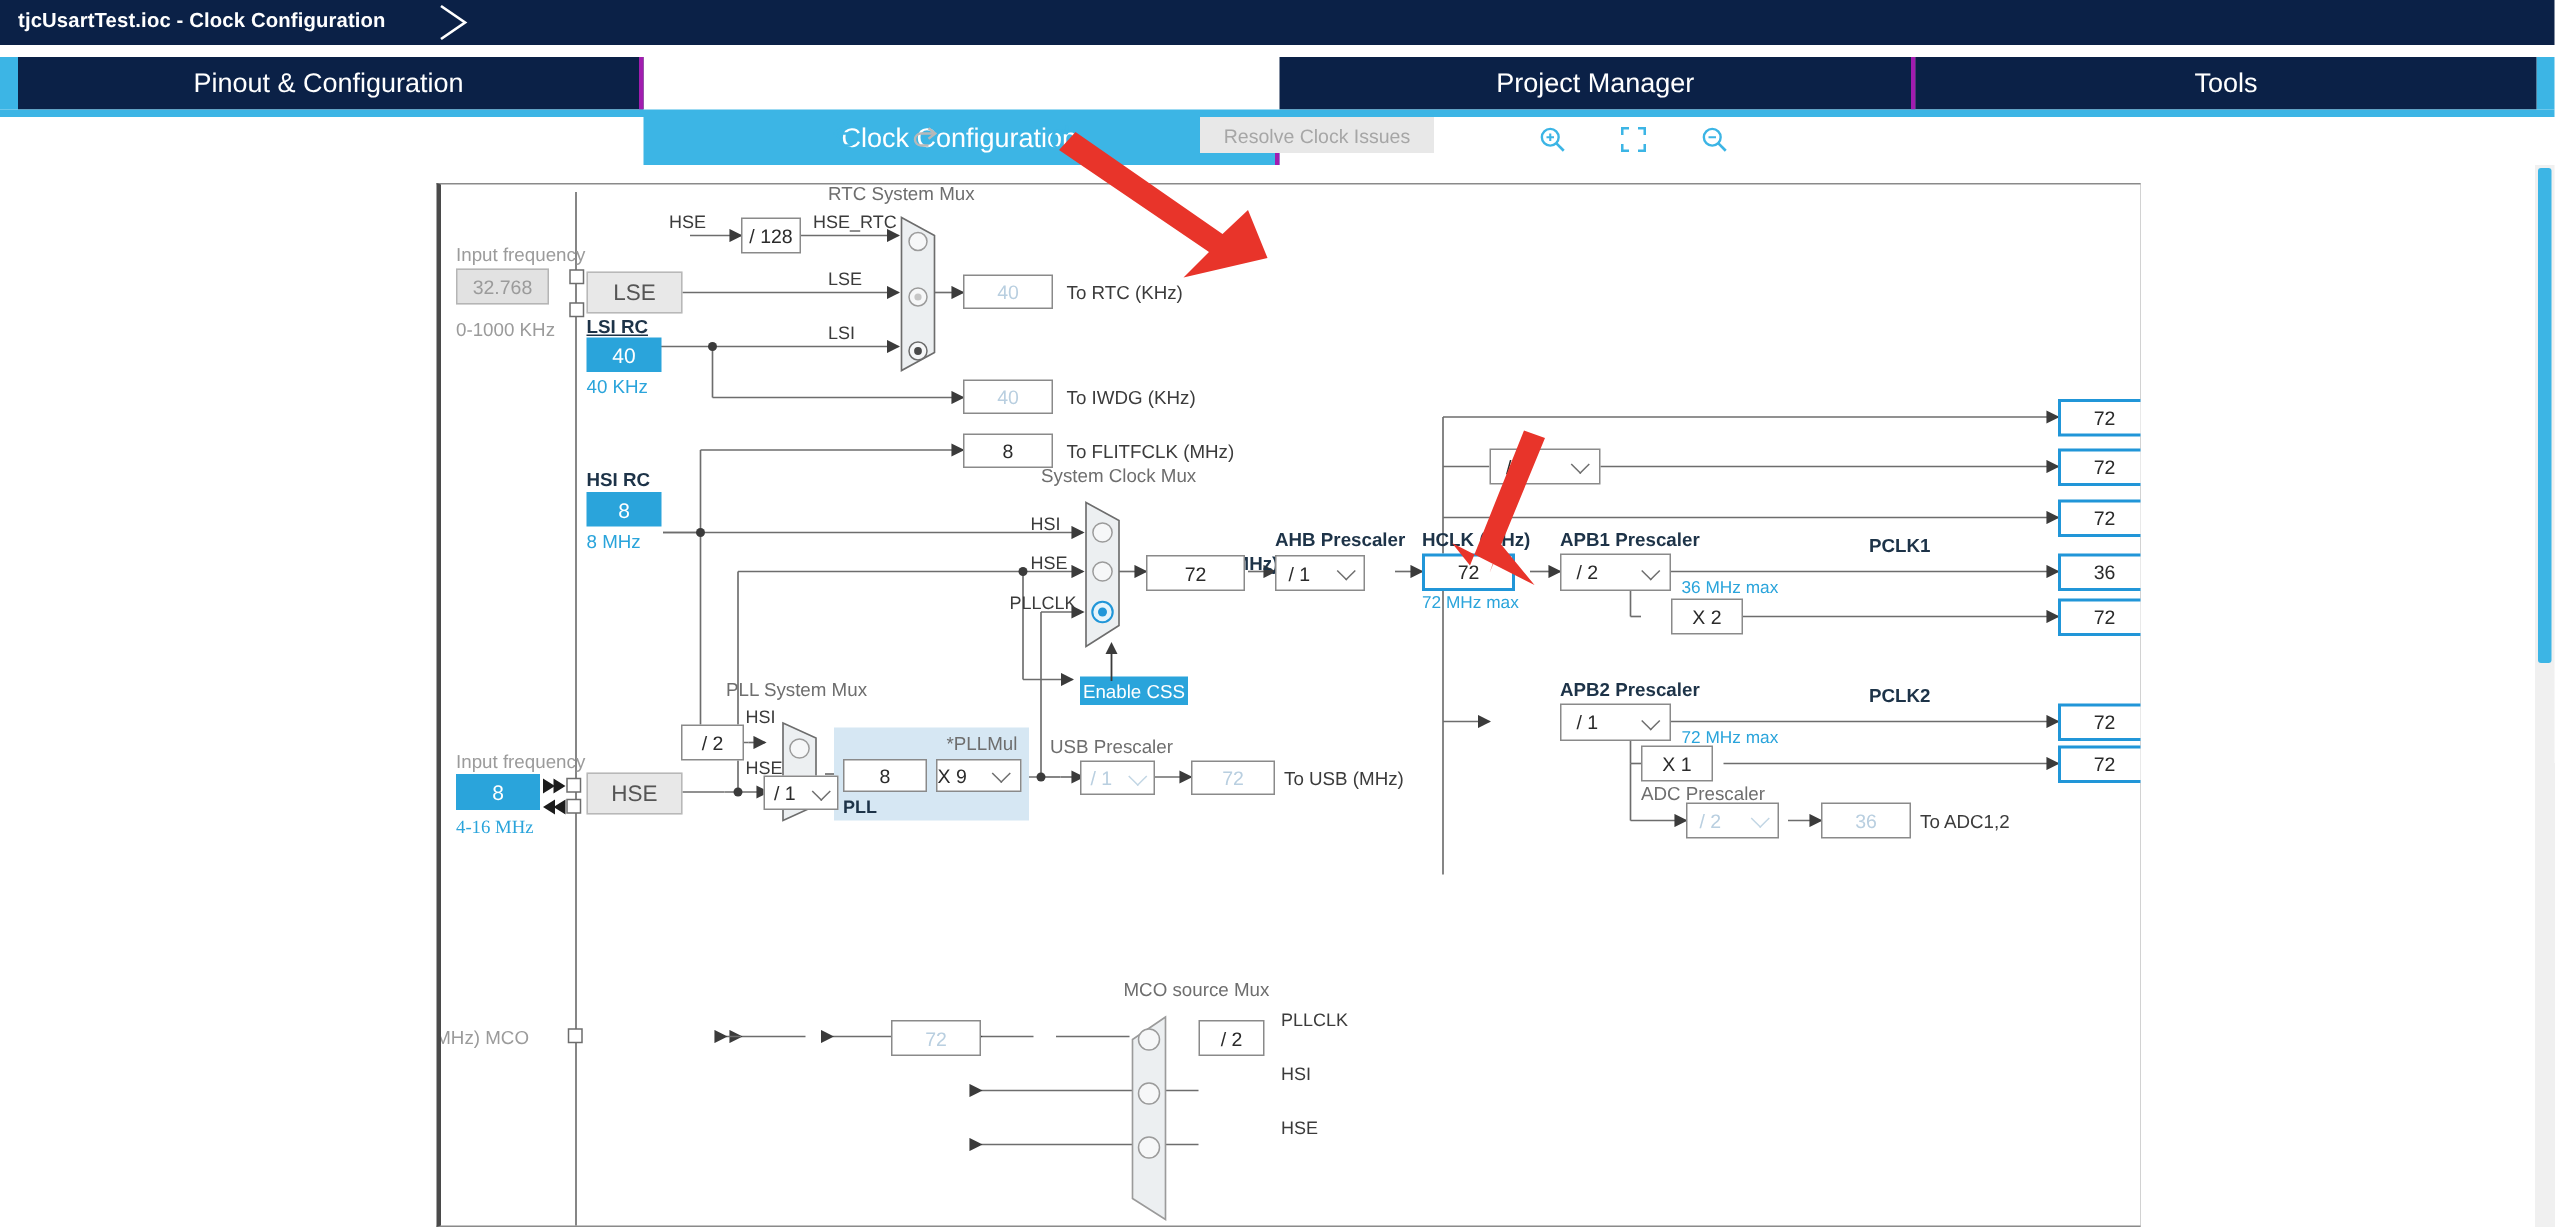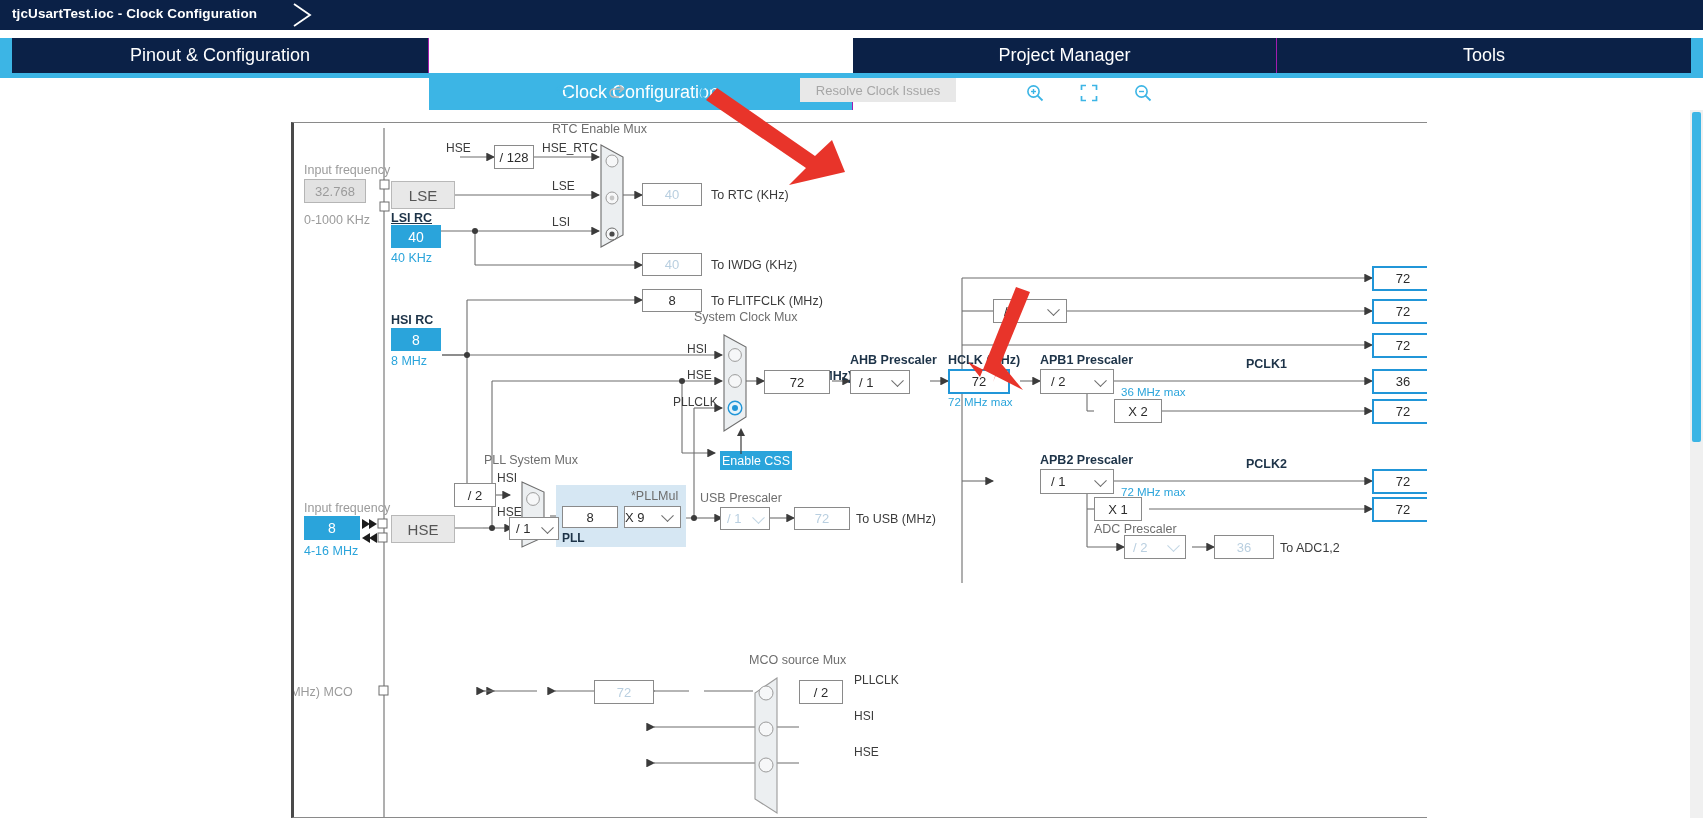--- a/index.html
+++ b/index.html
@@ -38,7 +38,7 @@
     color: #ffffff;
     font-size: 18px;
     display: flex; align-items: center; justify-content: center;
-    border-right: 1px solid #a21caf;
+    border-right: 3px solid #a21caf;
     cursor: pointer;
   }
   .tab.active { background: #3cb5e5; }

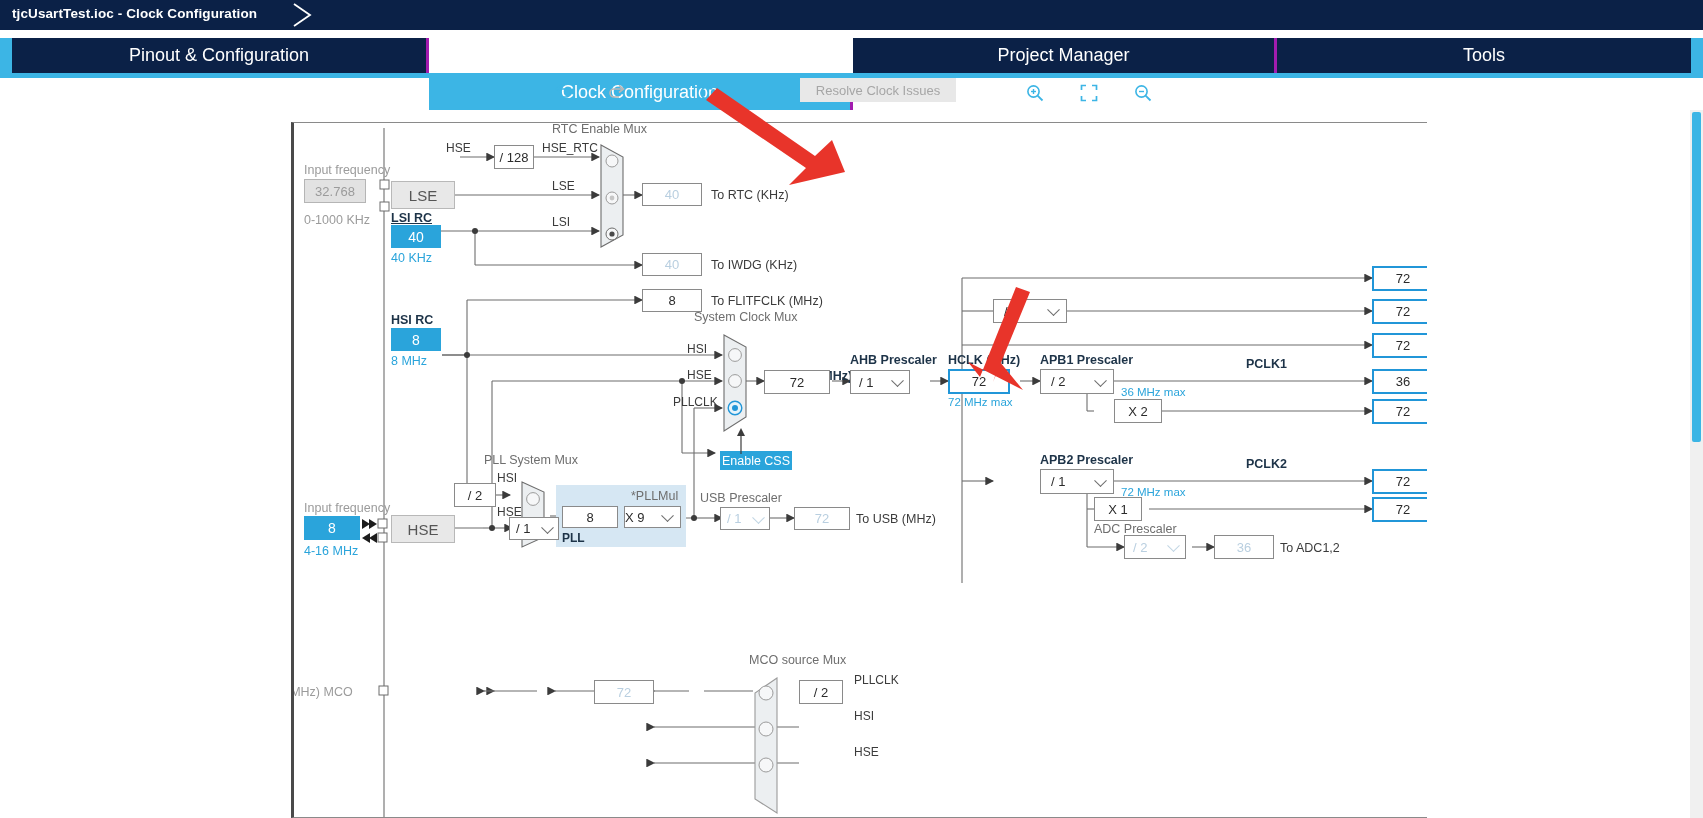--- a/index.html
+++ b/index.html
@@ -381,7 +381,7 @@
   <div class="lbl sig" style="left:258px; top:56px;">LSE</div>
   <div class="lbl sig" style="left:258px; top:92px;">LSI</div>
 
-  <div class="lbl title" style="left:258px; top:-1px;">RTC Enable Mux</div>
+  <div class="lbl title" style="left:258px; top:-1px;">RTC System Mux</div>
   <svg style="position:absolute;left:303px;top:18px;width:30px;height:110px;" viewBox="0 0 30 110">
     <polygon points="4,4 26,16 26,94 4,106" fill="#eceff1" stroke="#6d6d6d" stroke-width="1.1"></polygon>
   </svg>

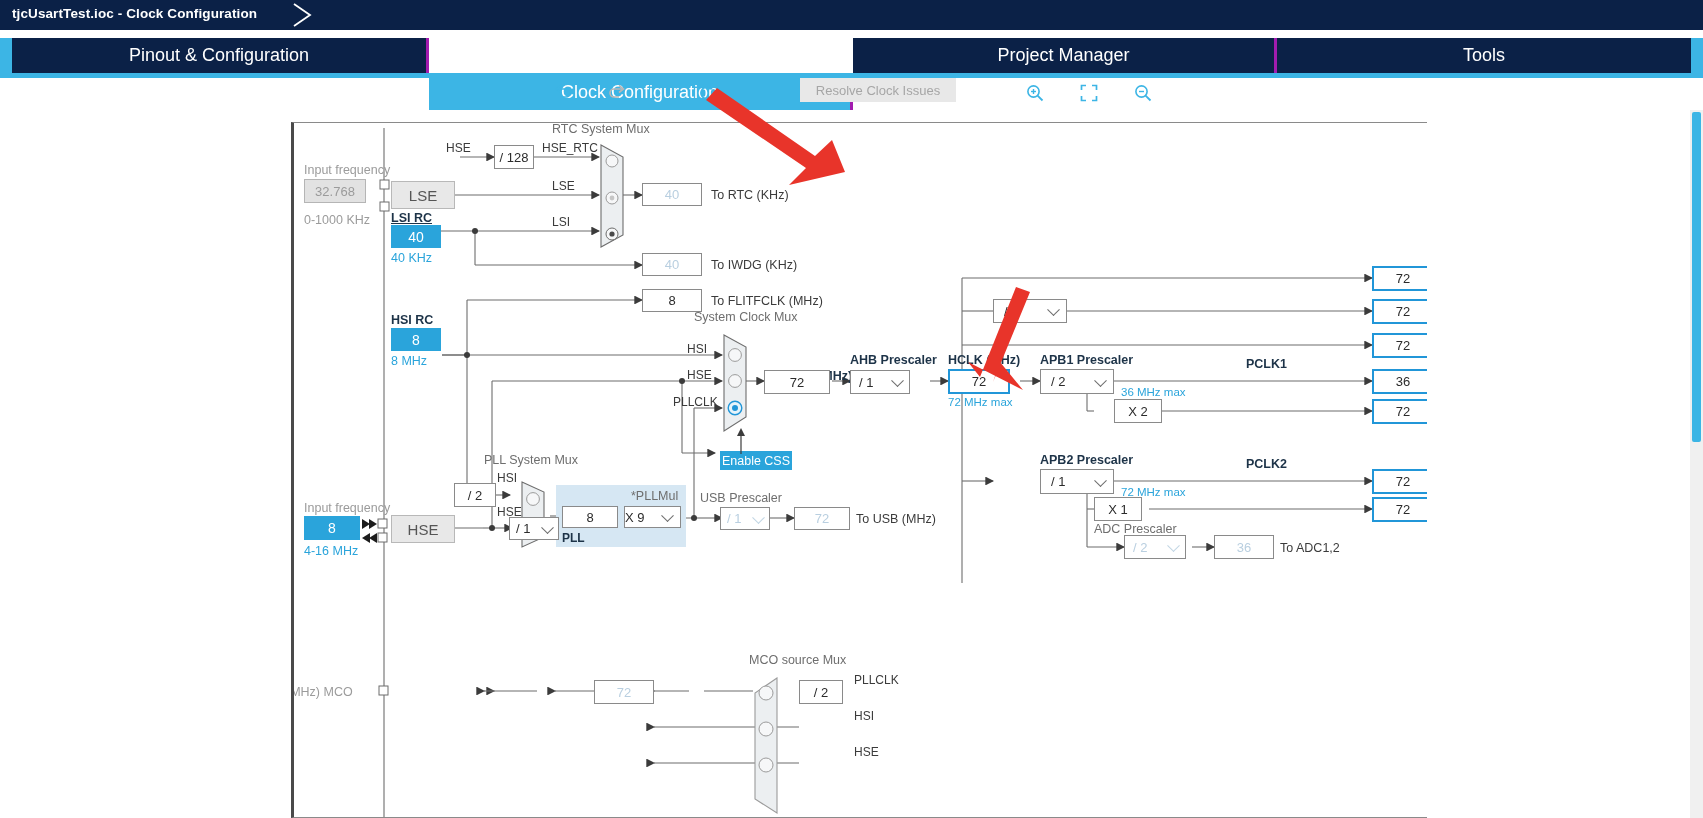--- a/index.html
+++ b/index.html
@@ -448,7 +448,7 @@
 
   <div class="lbl grey" style="left:10px; top:378px;">Input frequency</div>
   <div class="box blue" style="left:10px; top:393px; width:56px; height:24px;">8</div>
-  <div class="lbl blue" style="left:10px; top:421px;">4-16 MHz</div>
+  <div class="lbl blue" style="left:10px; top:421px;font-family:Liberation Serif, serif;">4-16 MHz</div>
 
   <svg style="position:absolute;left:66px;top:390px;width:30px;height:32px;" viewBox="0 0 30 32">
     <polygon points="2,6 10,11 2,16" fill="#1c1c1c"></polygon>

